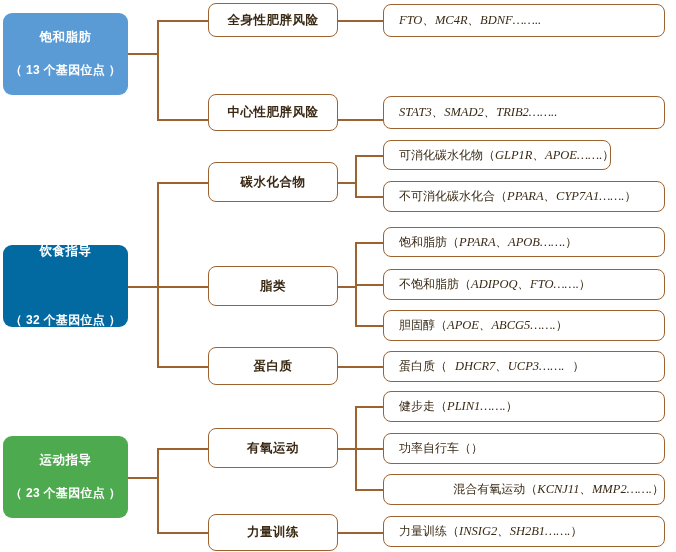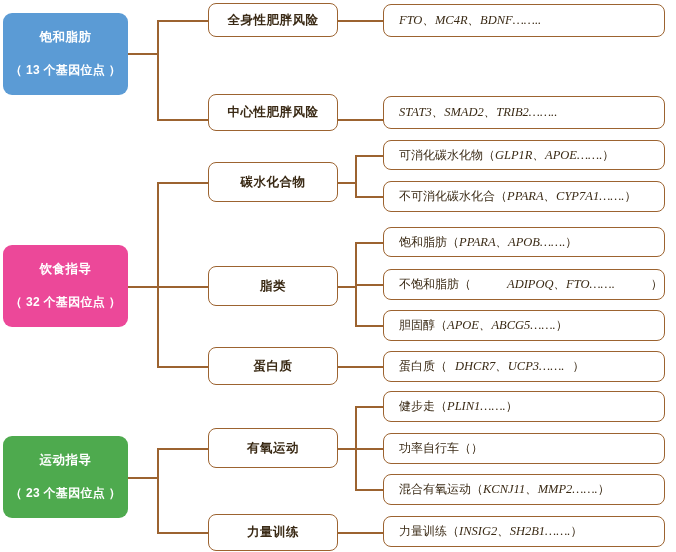--- a/index.html
+++ b/index.html
@@ -188,7 +188,7 @@
       <span class="cn"></span>
   </div>
 
-  <div class="leaf-box" style="left:383px; top:140px; width:282px; height:30px;">
+  <div class="leaf-box" style="left:383px; top:140px; width:228px; height:30px;">
     <span class="cn">可消化碳水化物（ </span>
       <span class="gene">GLP1R、APOE…….</span>
       <span class="cn"> ）</span>

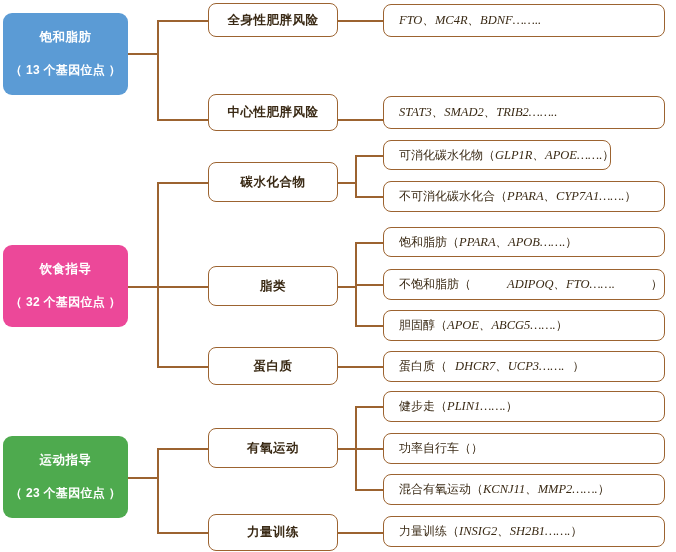--- a/index.html
+++ b/index.html
@@ -138,7 +138,7 @@
     <div class="root-sub">（ 13 个基因位点 ）</div>
   </div>
 
-  <div class="root-box" style="left:3px; top:245px; width:125px; height:82px; background:#ec4899;">
+  <div class="root-box" style="left:3px; top:245px; width:125px; height:82px; background:#0369a1;justify-content:space-between;">
     <div class="root-title">饮食指导</div>
     <div class="root-sub">（ 32 个基因位点 ）</div>
   </div>

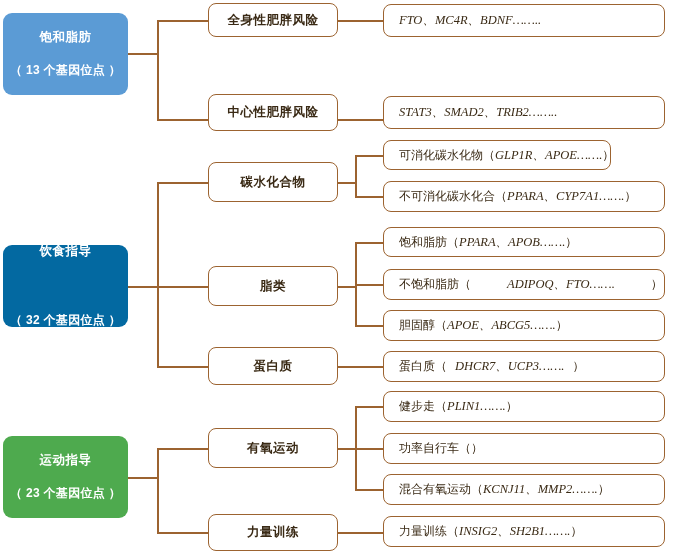--- a/index.html
+++ b/index.html
@@ -206,7 +206,7 @@
       <span class="cn"> ）</span>
   </div>
 
-  <div class="leaf-box" style="left:383px; top:269px; width:282px; height:31px;gap:36px;">
+  <div class="leaf-box" style="left:383px; top:269px; width:282px; height:31px;">
     <span class="cn">不饱和脂肪（ </span>
       <span class="gene">ADIPOQ、FTO…….</span>
       <span class="cn"> ）</span>

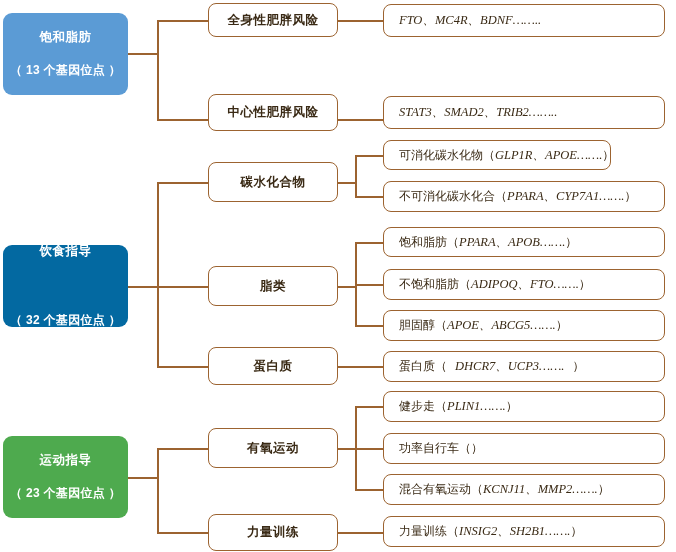--- a/index.html
+++ b/index.html
@@ -235,7 +235,7 @@
       <span class="cn"> ）</span>
   </div>
 
-  <div class="leaf-box" style="left:383px; top:474px; width:282px; height:31px;">
+  <div class="leaf-box" style="left:383px; top:474px; width:282px; height:31px;justify-content:flex-end;">
     <span class="cn">混合有氧运动（ </span>
       <span class="gene">KCNJ11、MMP2…….</span>
       <span class="cn"> ）</span>

